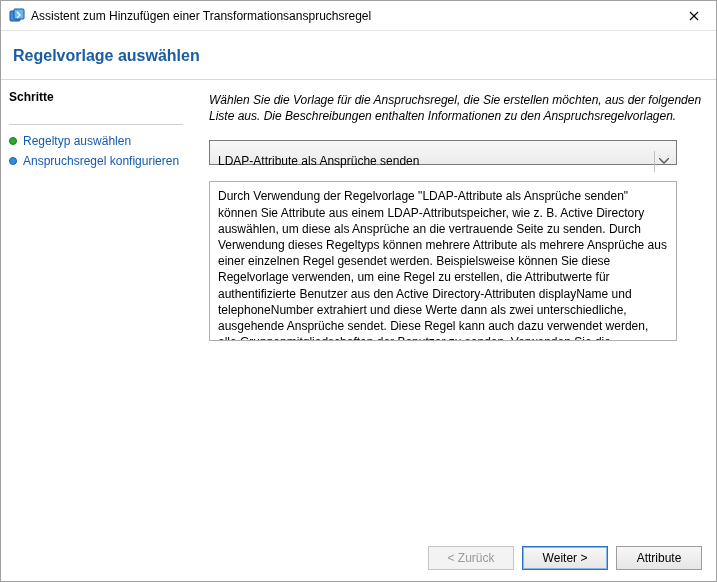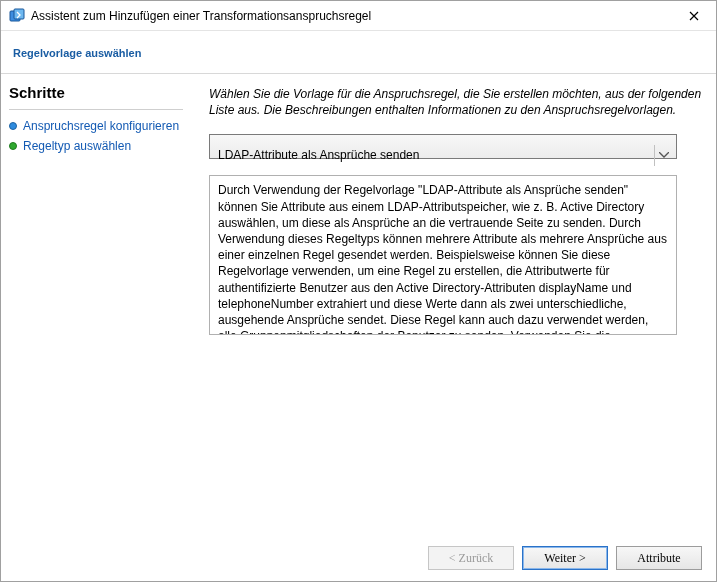--- a/index.html
+++ b/index.html
@@ -50,7 +50,7 @@
   }
   .header h1 {
     margin: 0;
-    font-size: 11px;
+    font-size: 16px;
     font-weight: 700;
     color: #1a5da3;
   }

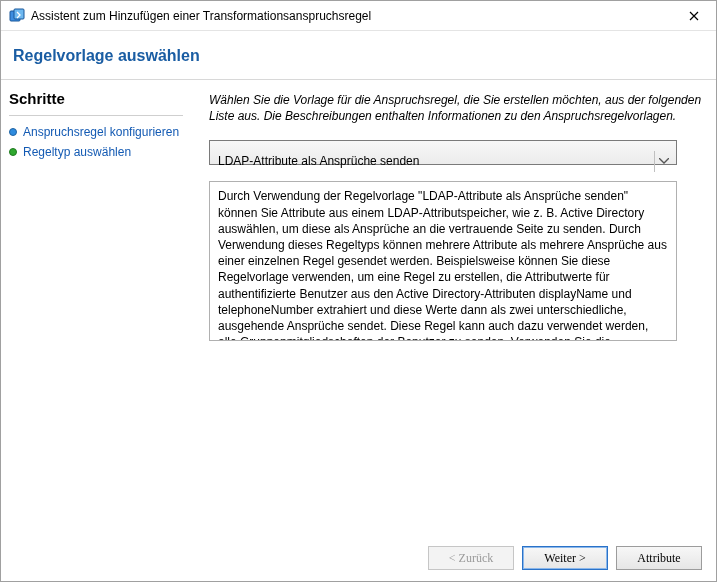--- a/index.html
+++ b/index.html
@@ -68,8 +68,8 @@
   }
   .sidebar .steps-title {
     font-weight: 700;
-    font-size: 15px;
-    padding-bottom: 8px;
+    font-size: 12px;
+    padding-bottom: 20px;
     border-bottom: 1px solid #cfcfcf;
     margin-bottom: 6px;
   }

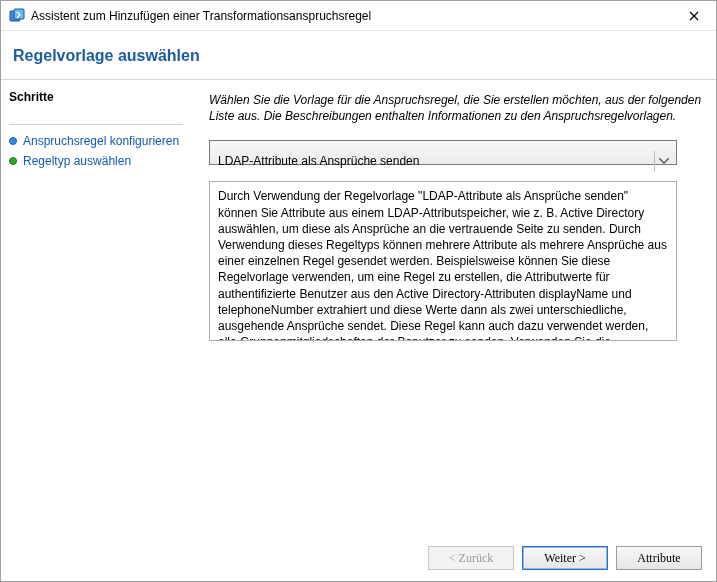--- a/index.html
+++ b/index.html
@@ -203,13 +203,13 @@
       <div class="steps-title">Schritte</div>
 
       <div class="step">
+        <span class="bullet done"></span>
+        <span>Regeltyp auswählen</span>
+      </div>
+
+      <div class="step">
         <span class="bullet active"></span>
         <span>Anspruchsregel konfigurieren</span>
-      </div>
-
-      <div class="step">
-        <span class="bullet done"></span>
-        <span>Regeltyp auswählen</span>
       </div>
     </aside>
 

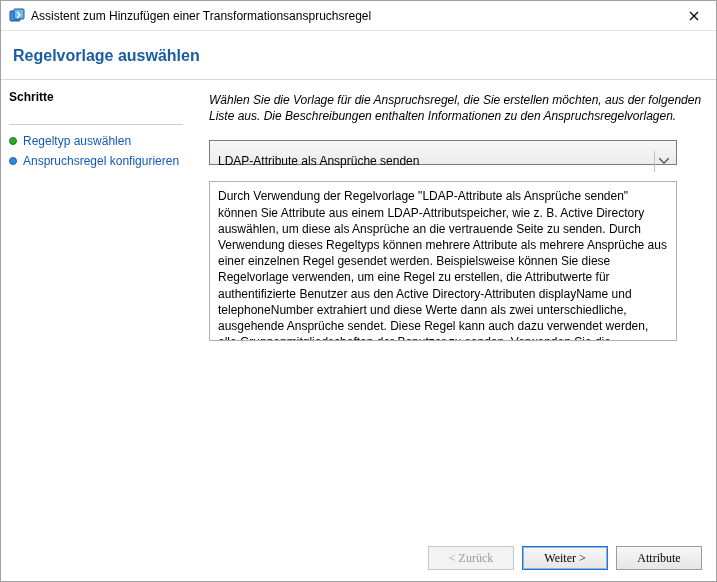--- a/index.html
+++ b/index.html
@@ -160,7 +160,6 @@
     align-items: center;
     justify-content: center;
     cursor: default;
-    font-family: Liberation Serif, serif;
   }
   .btn.default {
     border-color: #2a72c8;

